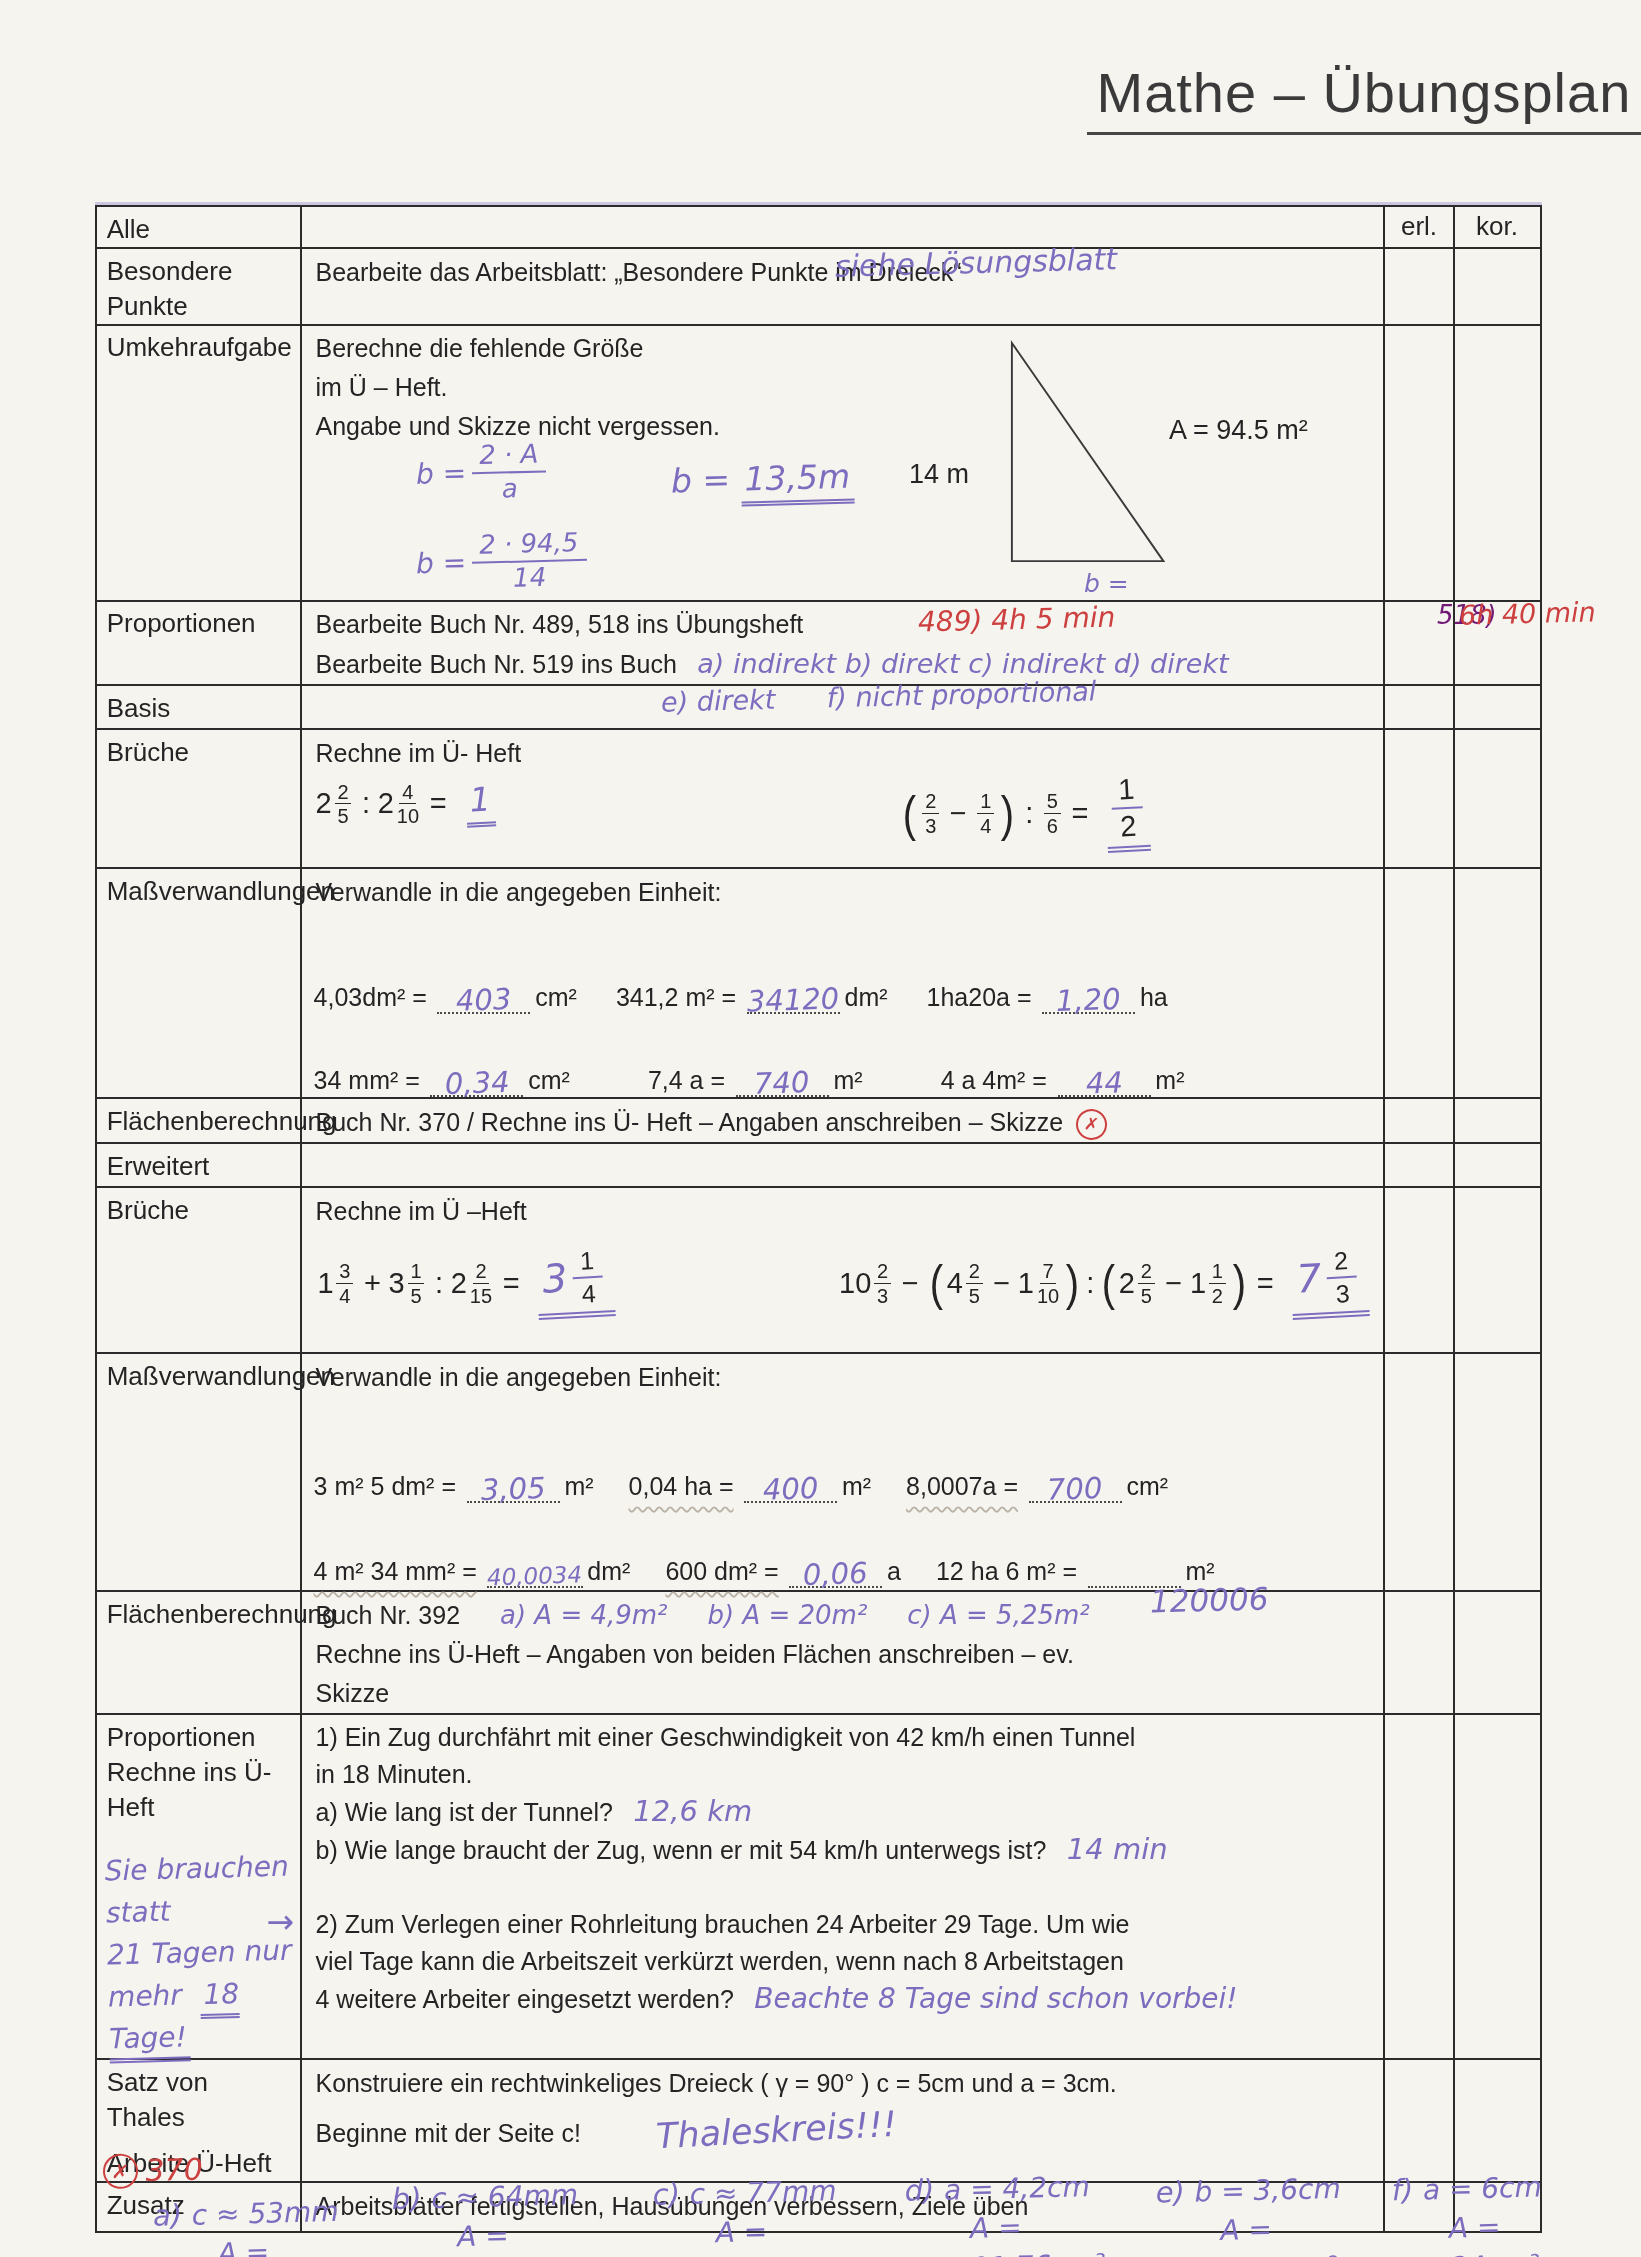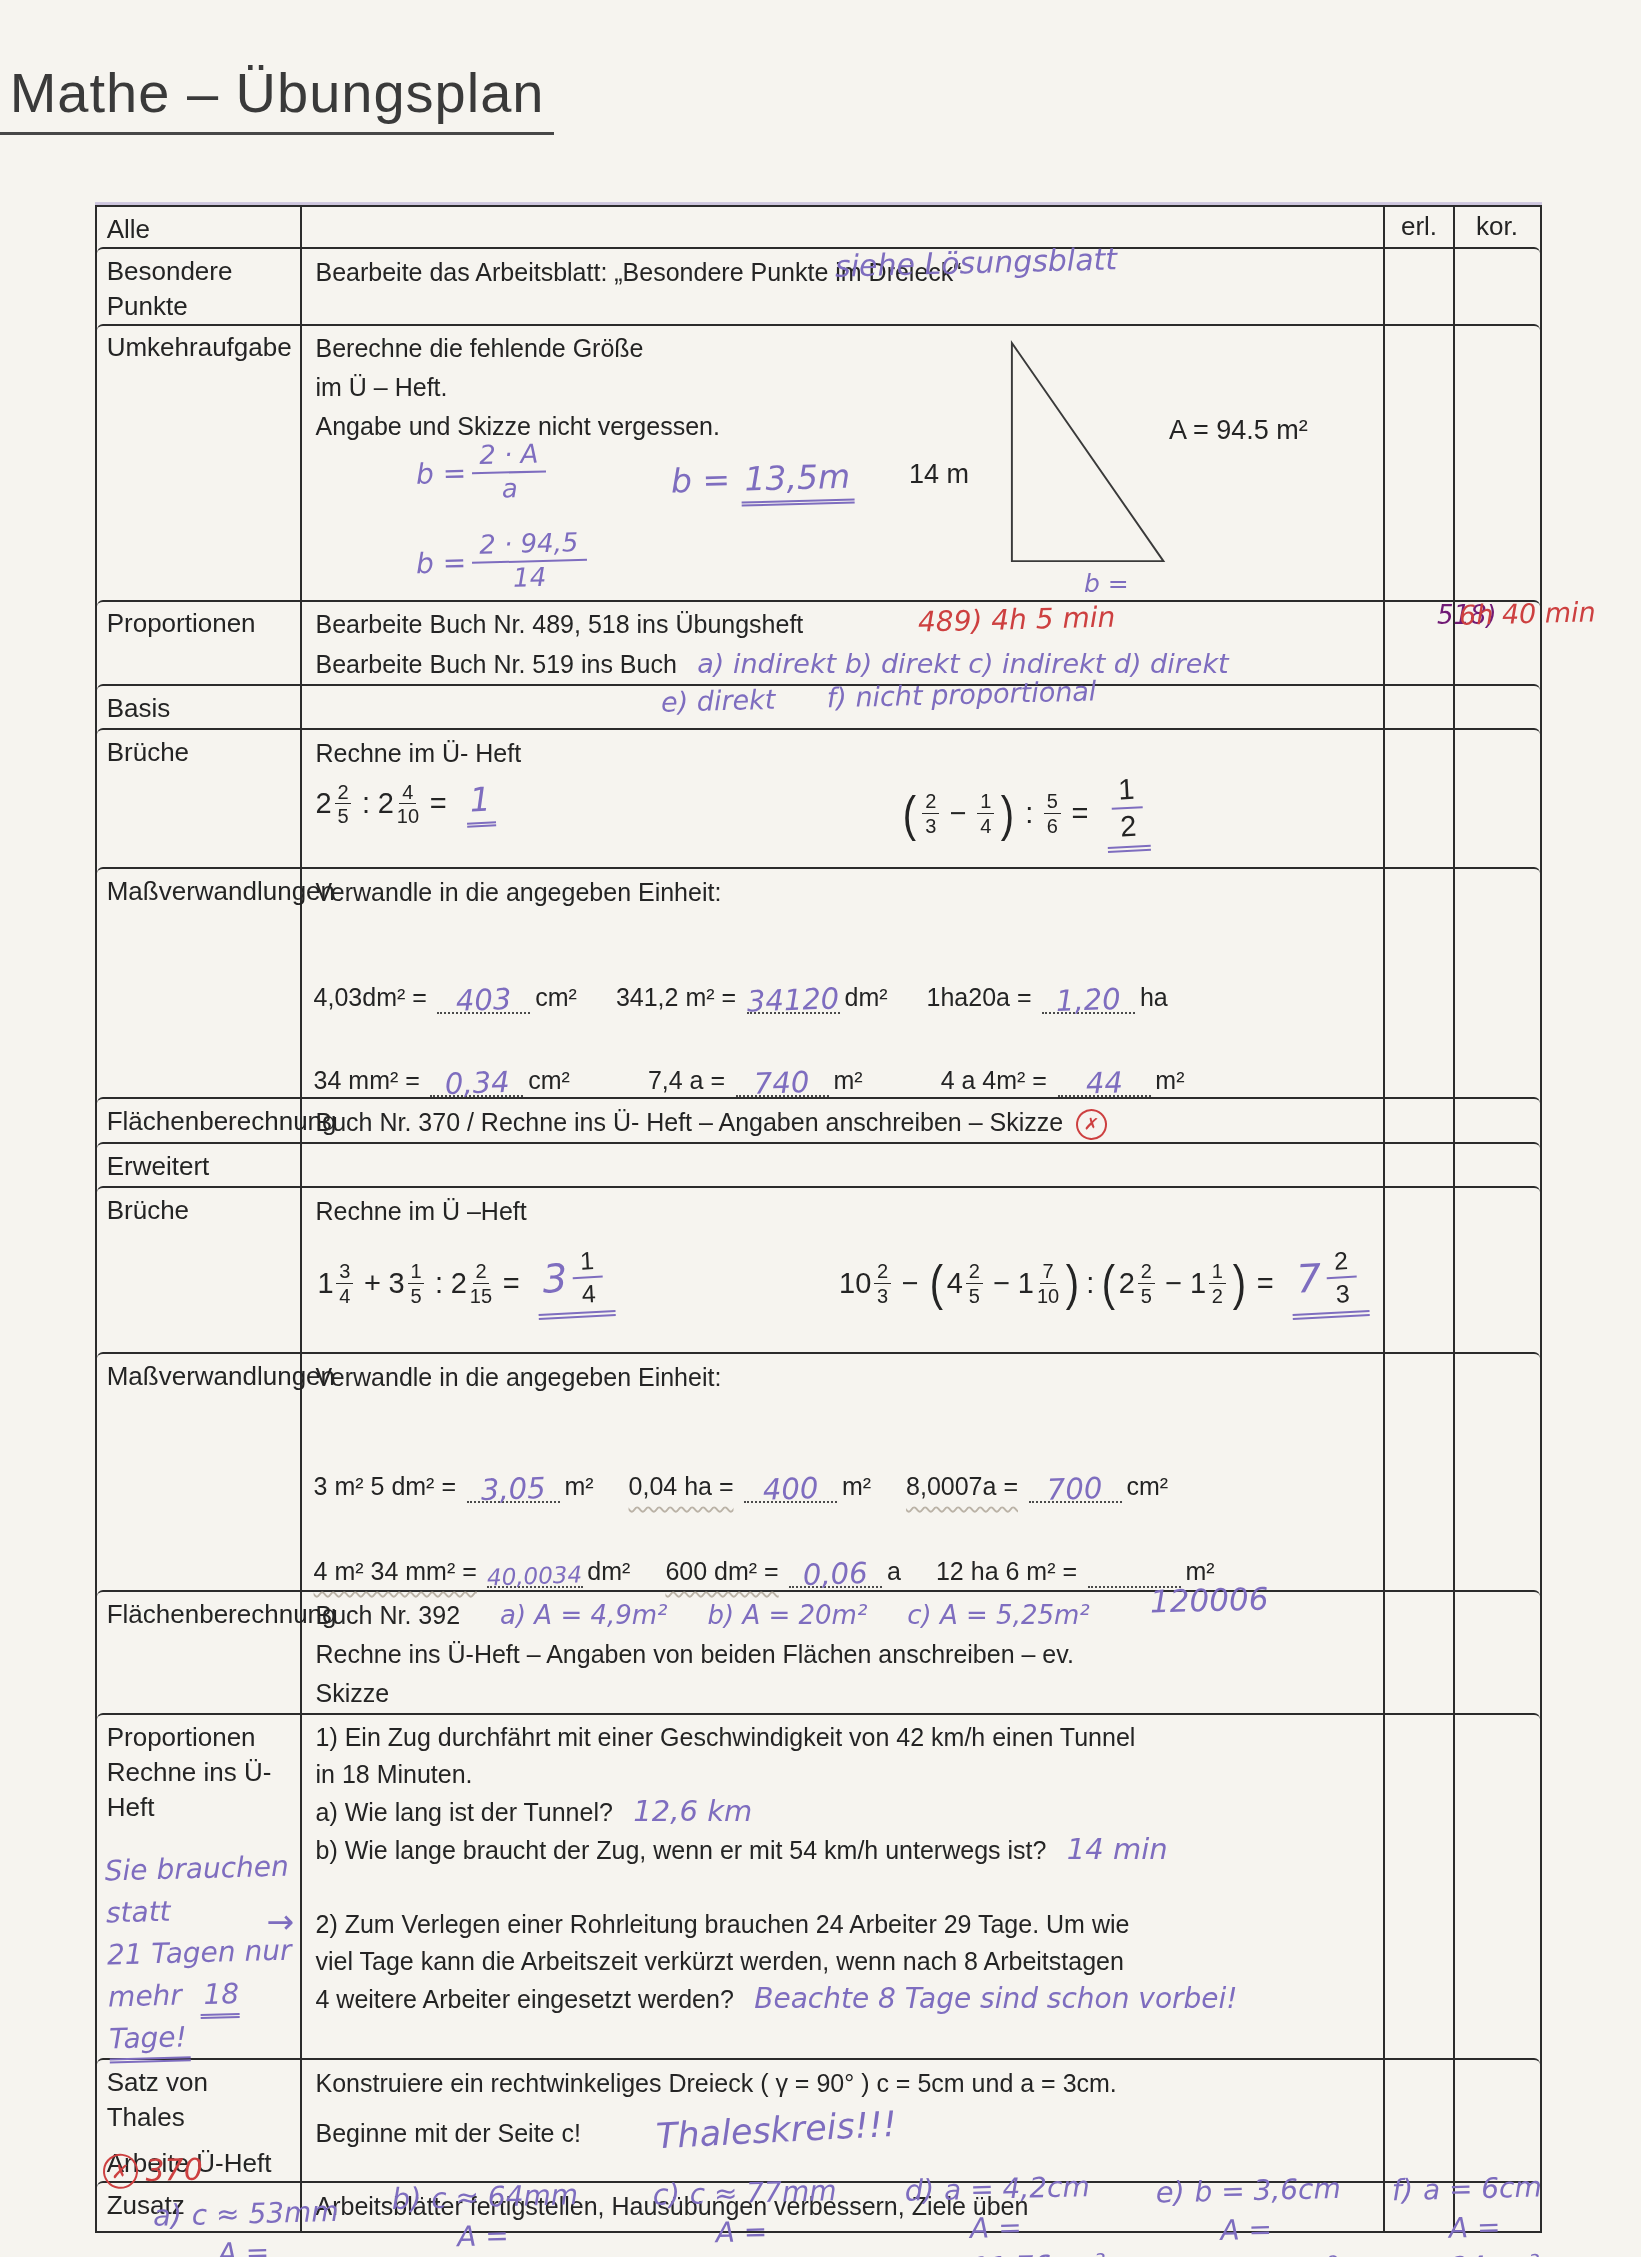--- a/index.html
+++ b/index.html
@@ -4,7 +4,7 @@
 <style>
   html,body{margin:0;padding:0;background:#e8e6e2;}
   .page{position:relative;width:1641px;height:2257px;background:#f6f4ef;font-family:"Liberation Sans",sans-serif;color:#242424;overflow:hidden;}
-  .title{position:absolute;top:60px;left:0;width:100%;text-align:left;font-size:56px;color:#3a3a3a;letter-spacing:1px;}
+  .title{position:absolute;top:60px;left:0;width:100%;text-align:right;font-size:56px;color:#3a3a3a;letter-spacing:1px;}
   .title span{border-bottom:3.9px solid #474747;padding:0 9.7px 7.7px;}
   .tbl{position:absolute;left:95px;top:205px;width:1447px;border:2.9px solid #2b2b2b;box-sizing:border-box;box-shadow:0 -2.9px 0 rgba(128,108,188,.35);}
   .row{display:flex;box-sizing:border-box;}

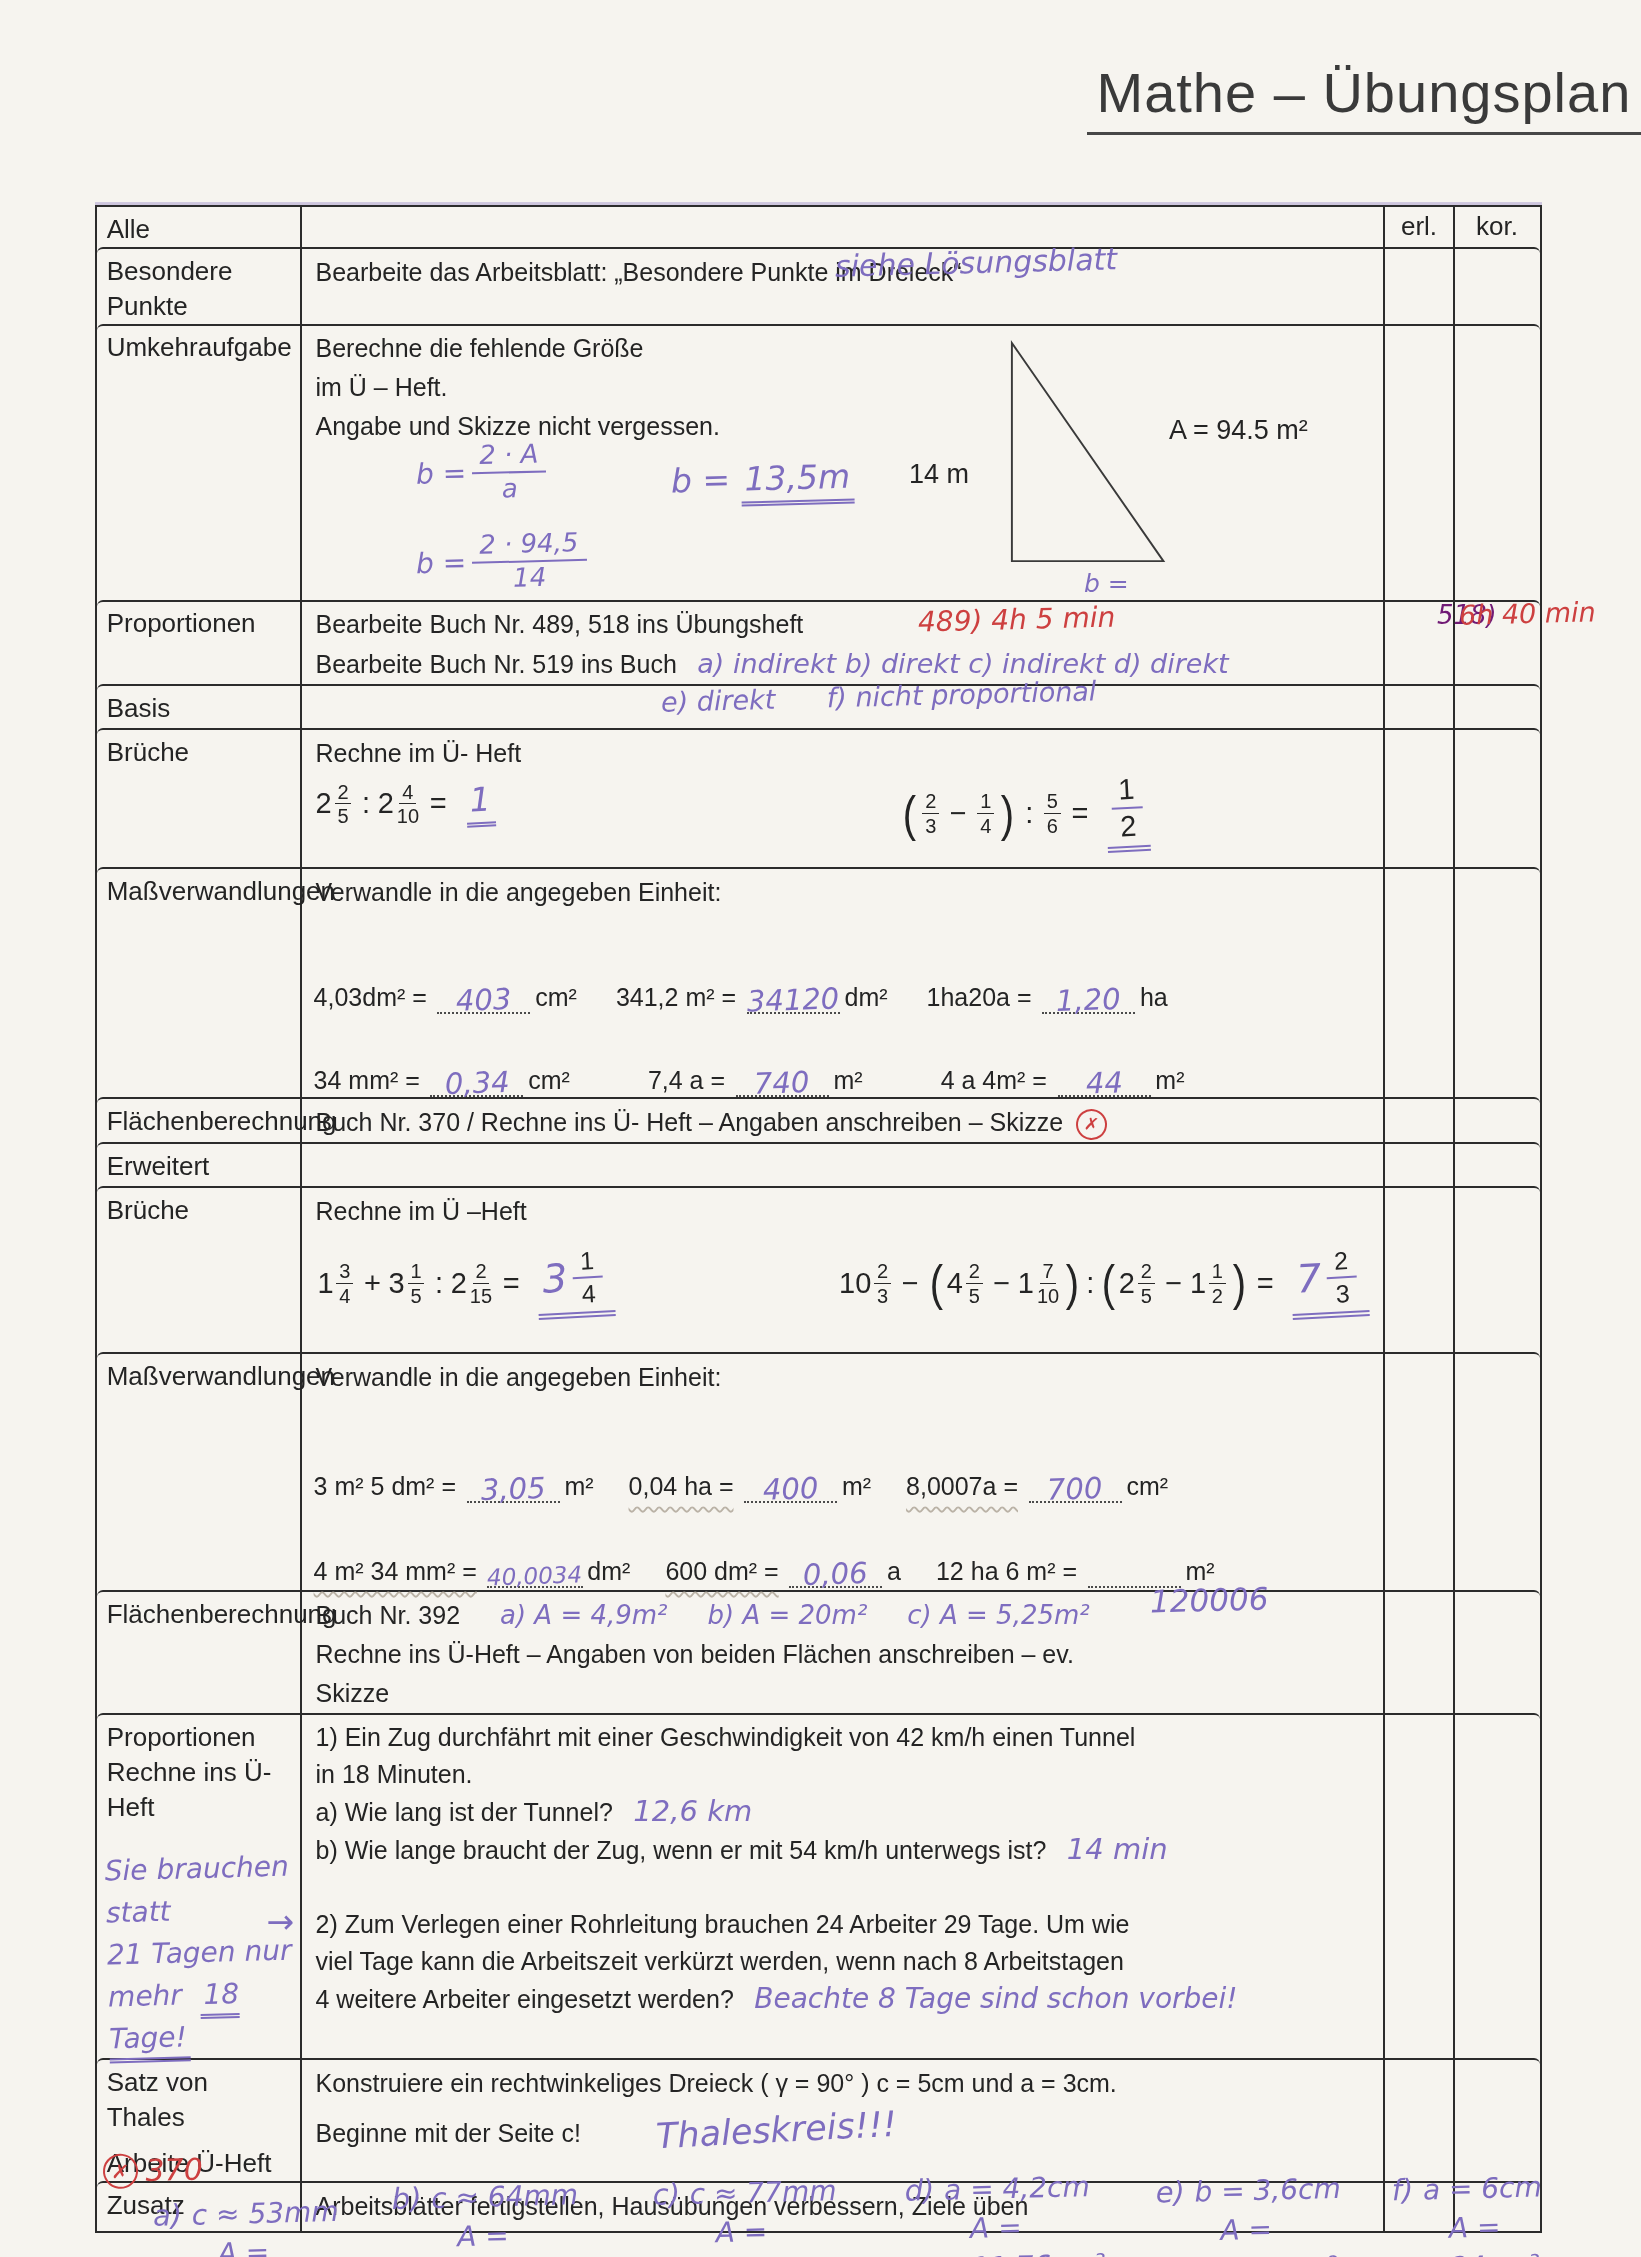--- a/index.html
+++ b/index.html
@@ -8,7 +8,7 @@
   .title span{border-bottom:3.9px solid #474747;padding:0 9.7px 7.7px;}
   .tbl{position:absolute;left:95px;top:205px;width:1447px;border:2.9px solid #2b2b2b;box-sizing:border-box;box-shadow:0 -2.9px 0 rgba(128,108,188,.35);}
   .row{display:flex;box-sizing:border-box;}
-  .row + .row{border-top:2.4px solid #2b2b2b;border-radius:6px;}
+  .row + .row{border-top:2.4px solid #2b2b2b;}
   .c1,.c2,.c3,.c4{box-sizing:border-box;position:relative;}
   .c1{width:205px;border-right:2.4px solid #2b2b2b;padding:4.8px 7.7px 0 9.7px;font-size:26px;line-height:35px;}
   .c2{width:1083px;border-right:2.4px solid #2b2b2b;padding:3.9px 0 0 13.5px;font-size:25px;}

